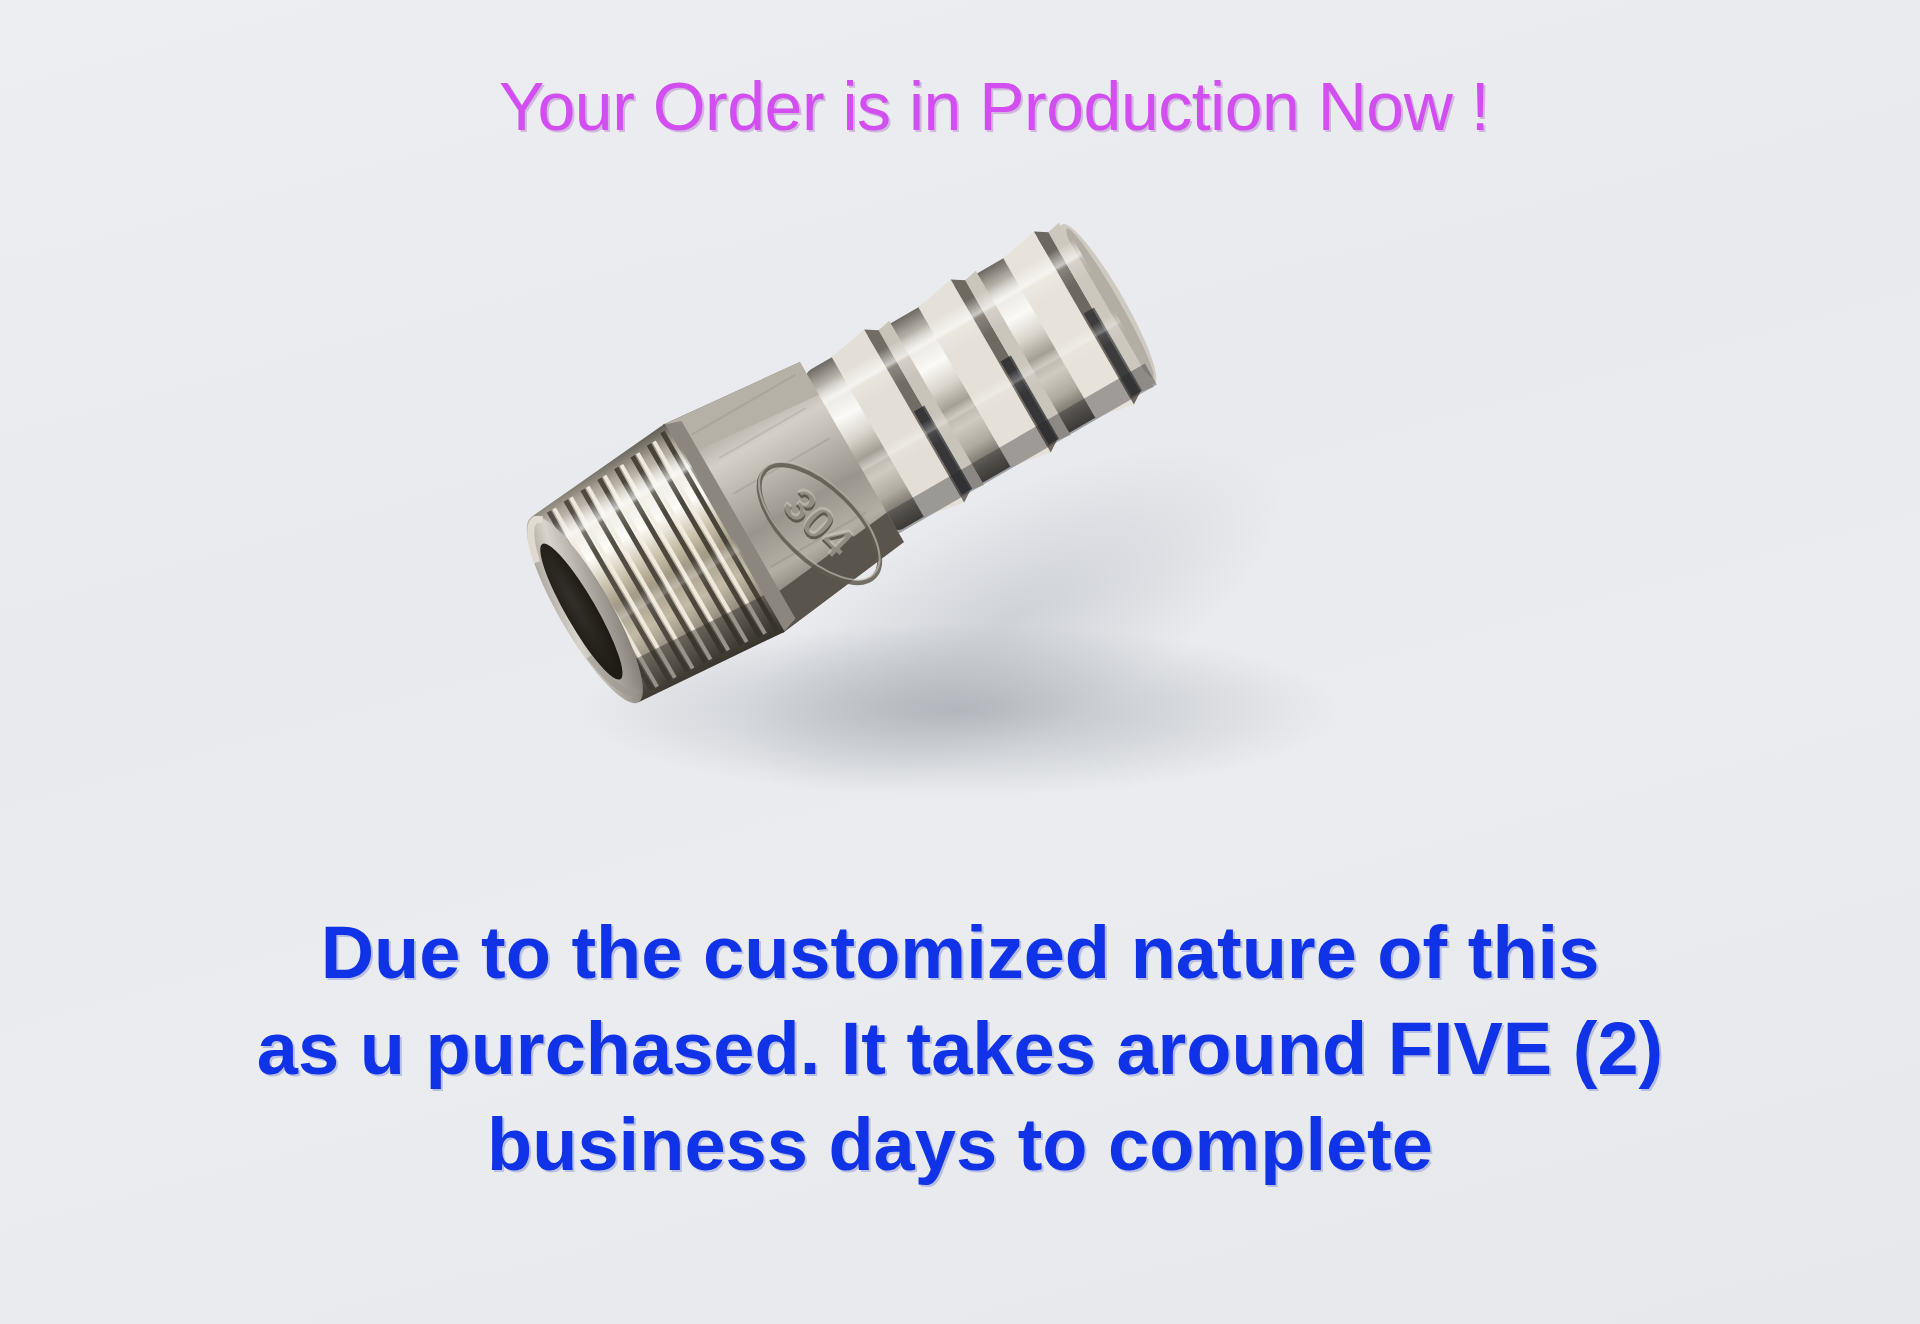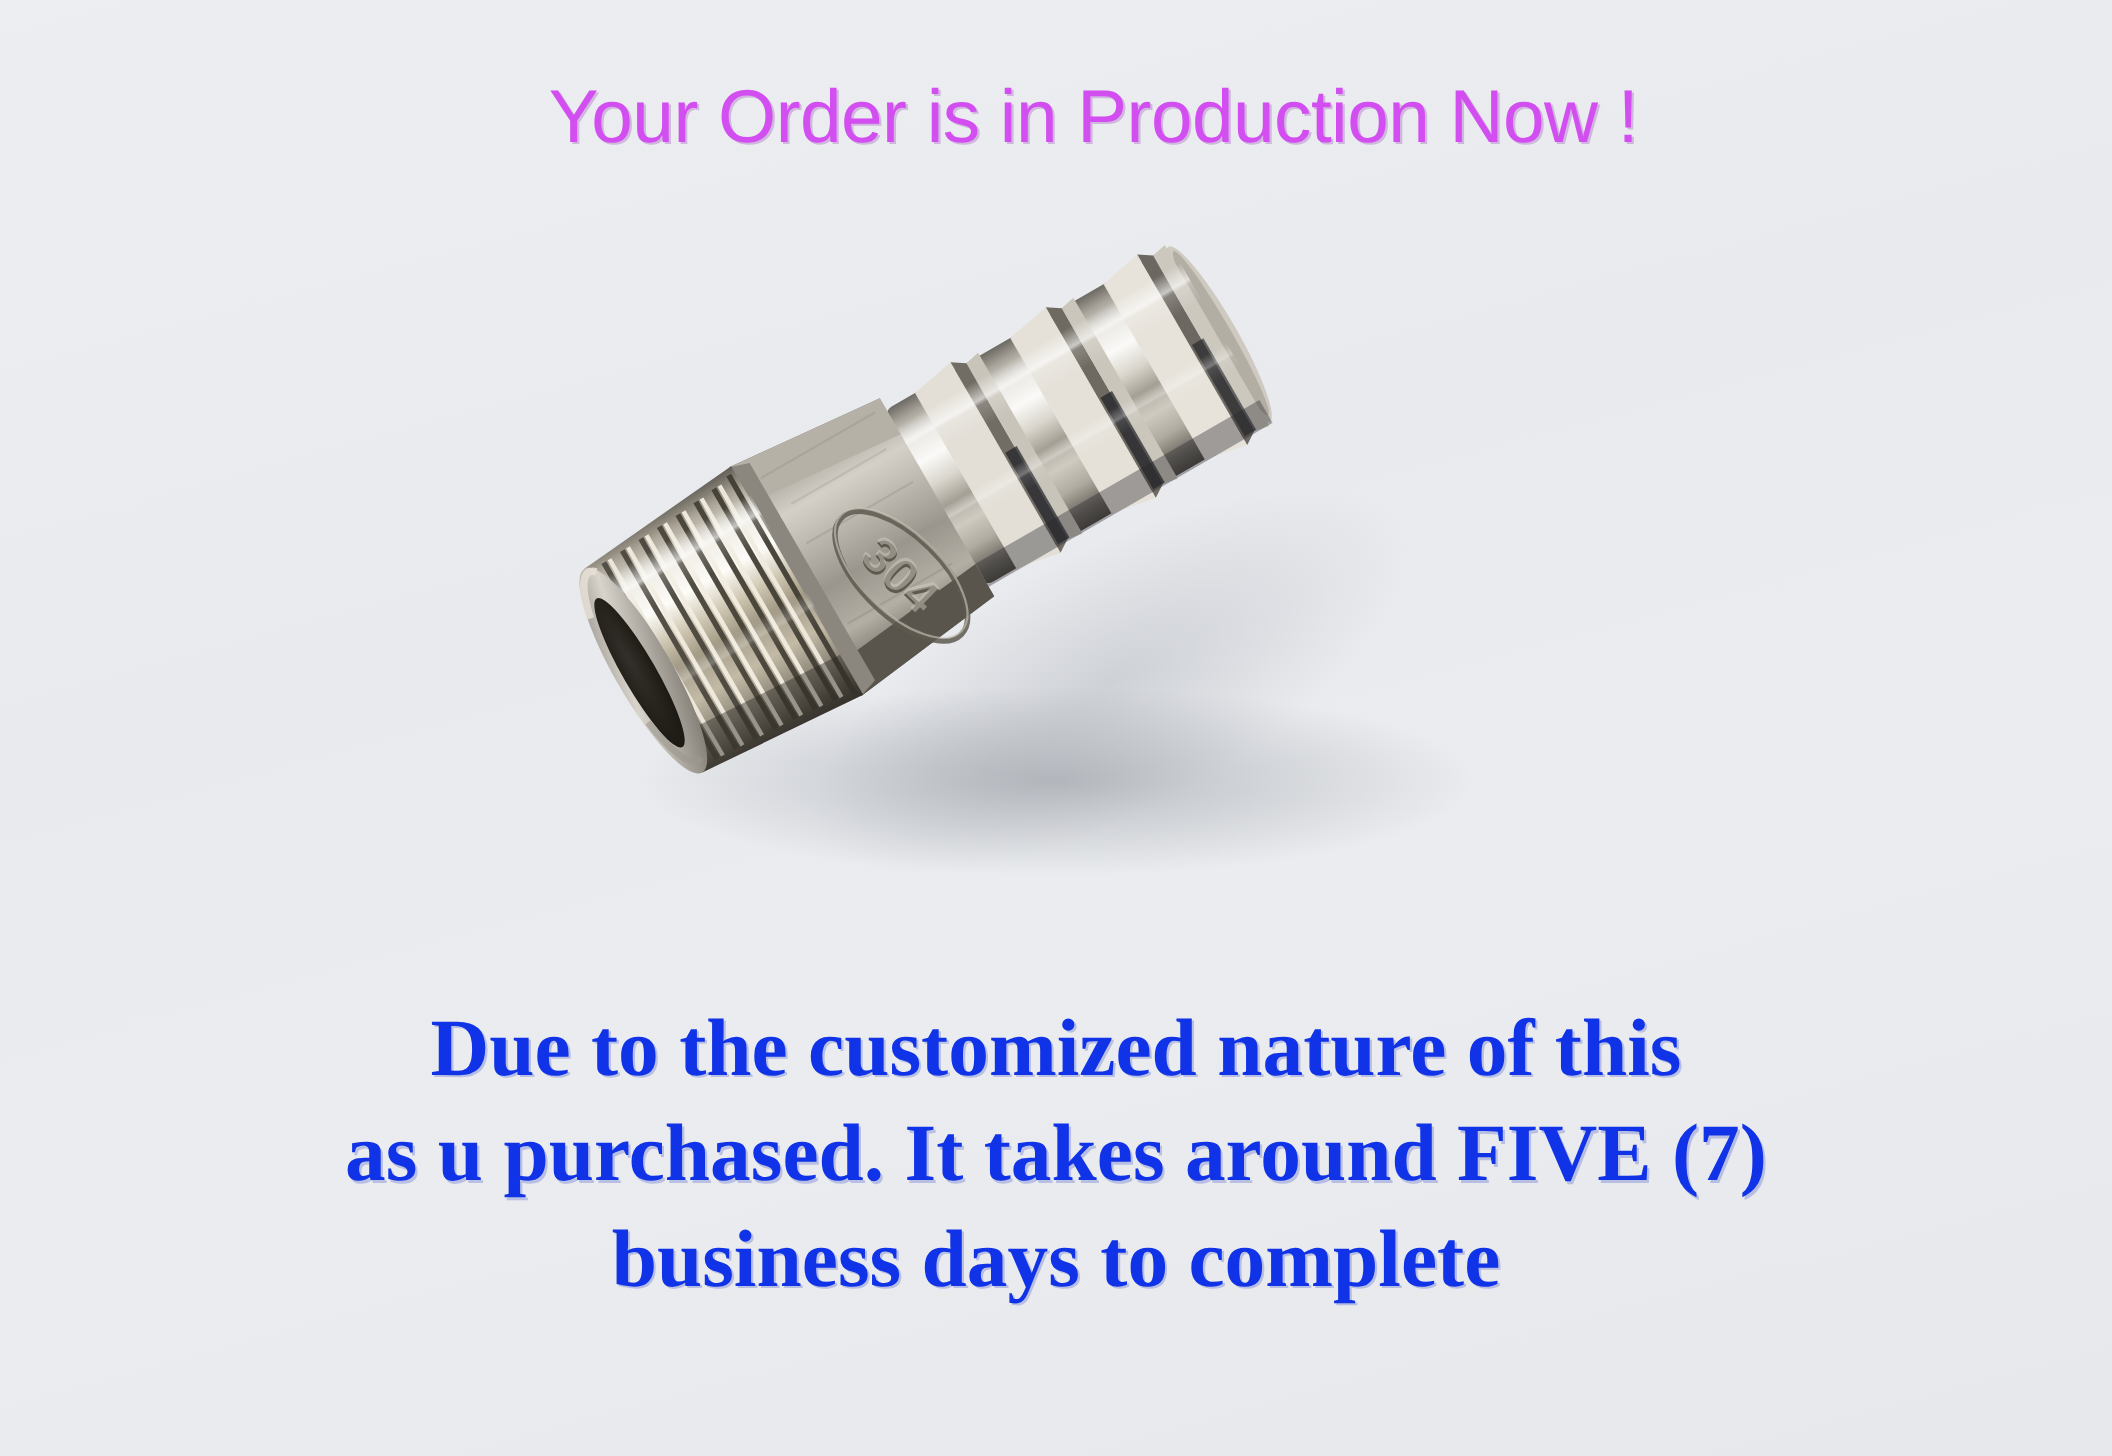--- a/index.html
+++ b/index.html
@@ -55,7 +55,7 @@
     top: 905px;
     width: 1920px;
     text-align: center;
-    font-family: Liberation Serif, serif;
+    font-family: Liberation Sans, sans-serif;
     font-weight: bold;
     font-size: 74px;
     line-height: 96px;

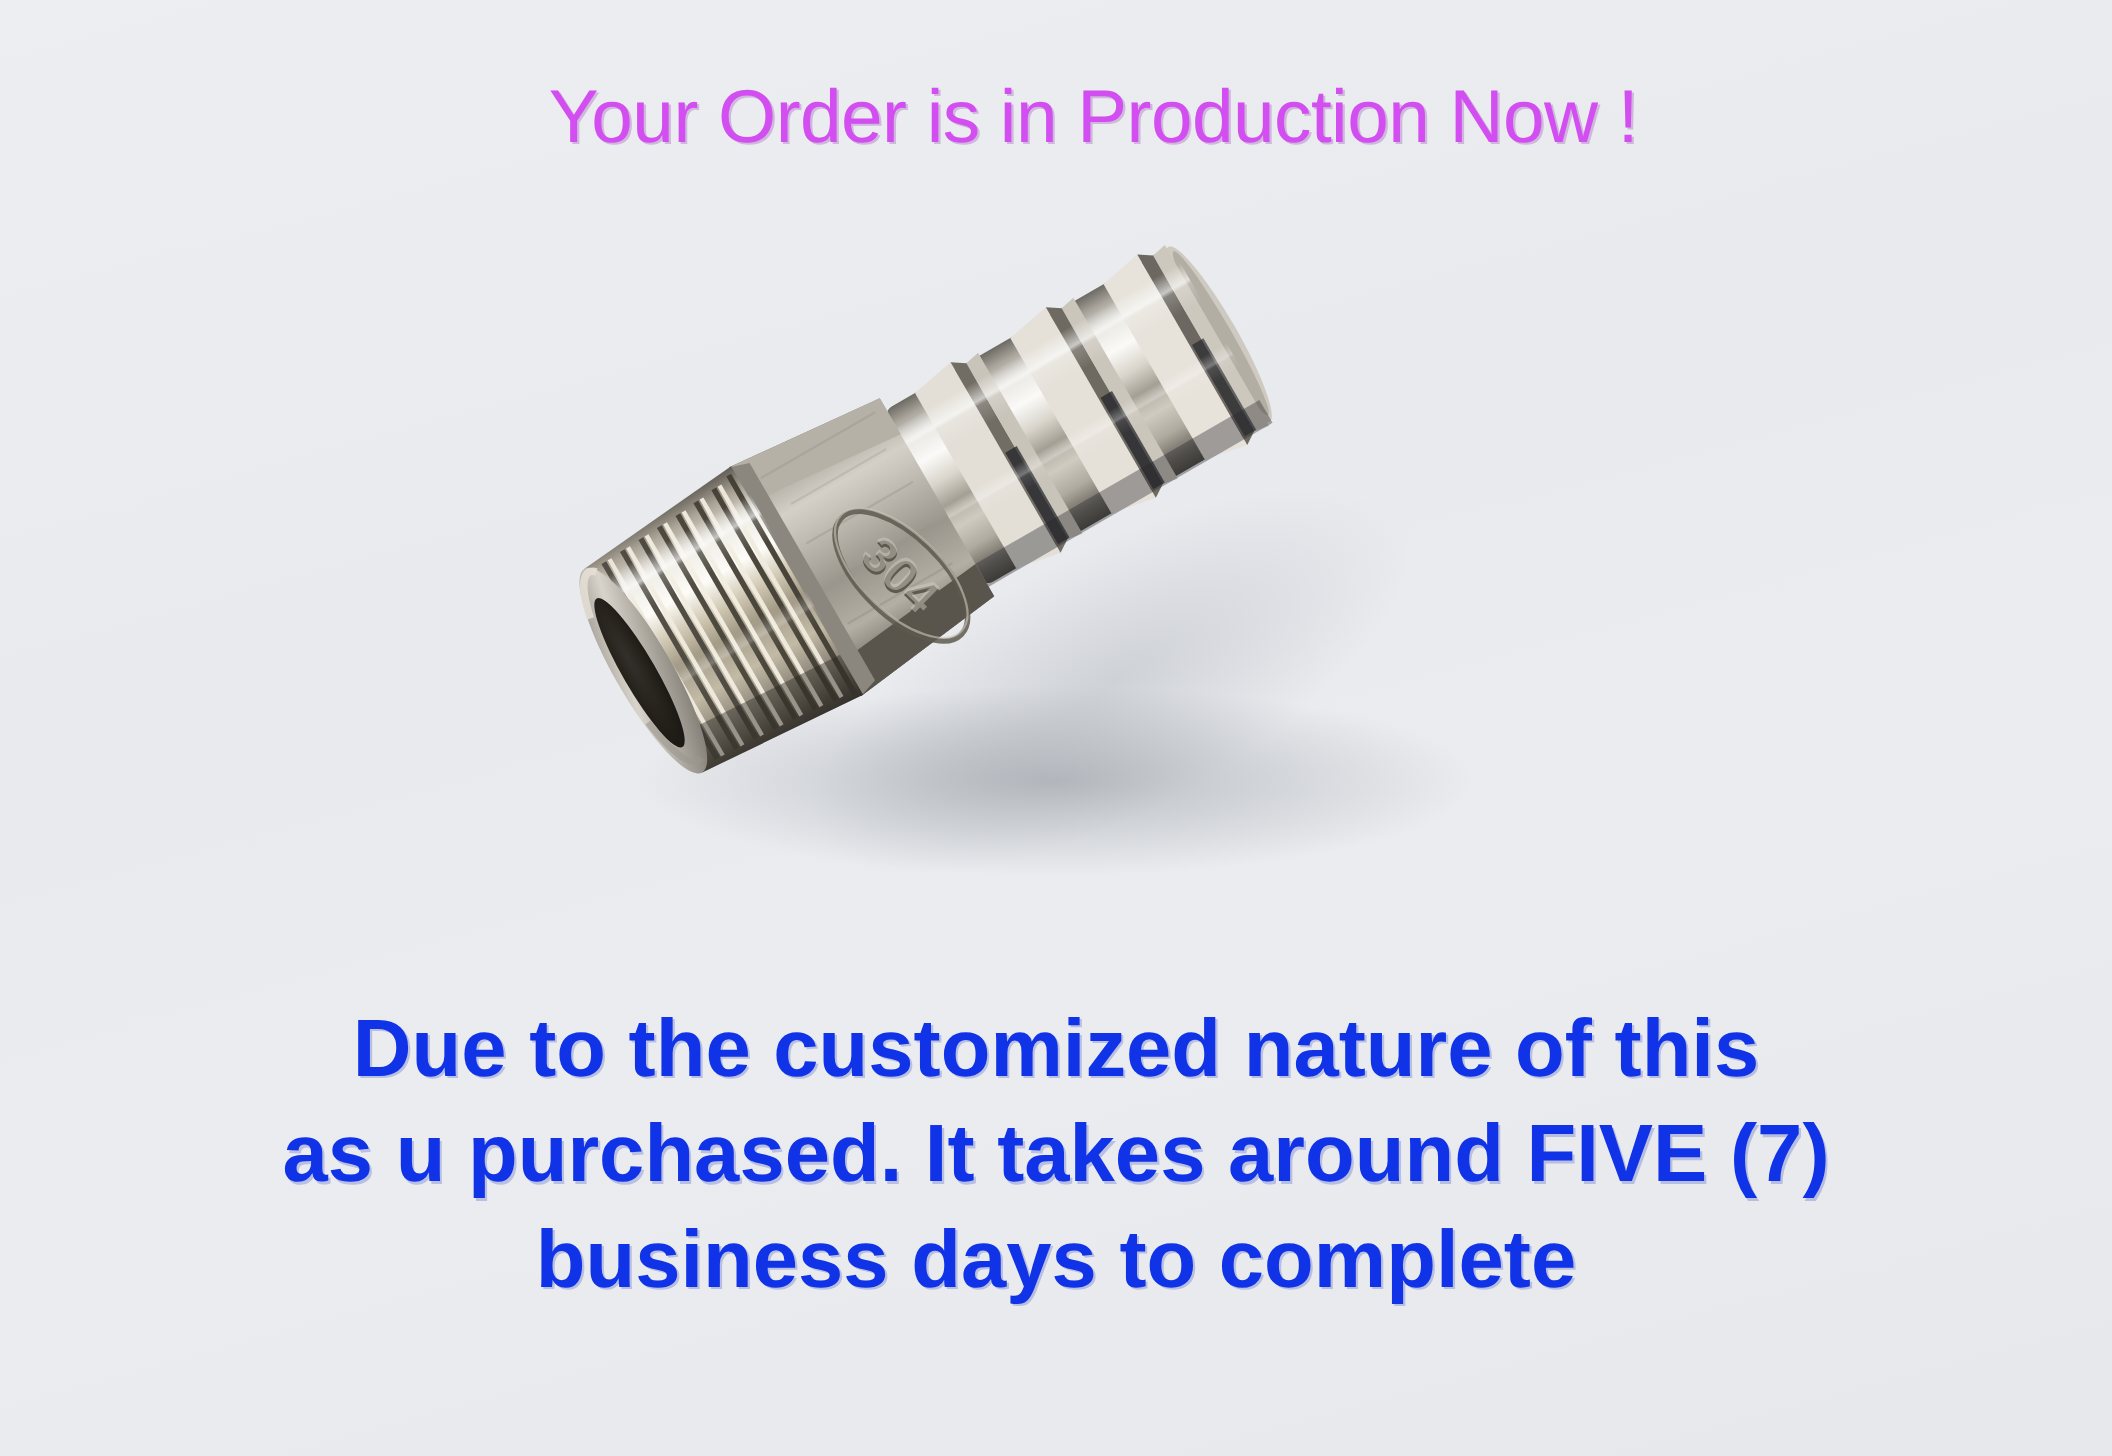--- a/index.html
+++ b/index.html
@@ -251,7 +251,7 @@
 
   <div id="body-copy">
     <span class="line">Due to the customized nature of this</span>
-    <span class="line">as u purchased. It takes around FIVE (7)</span>
+    <span class="line">as u purchased. It takes around FIVE (2)</span>
     <span class="line">business days to complete</span>
   </div>
 

